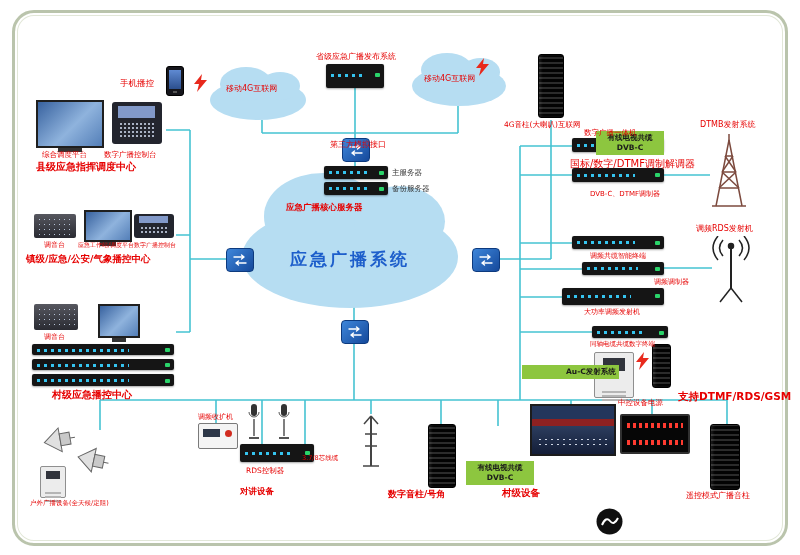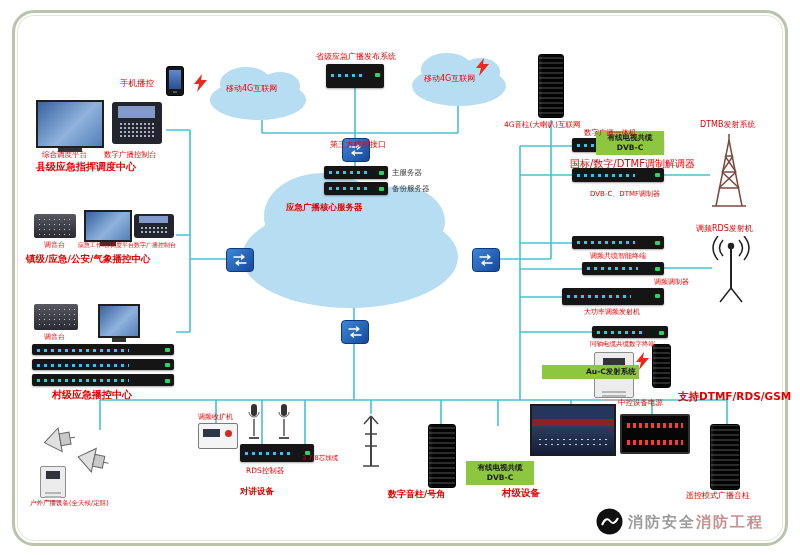--- a/index.html
+++ b/index.html
@@ -100,6 +100,7 @@
   <span class="lbl b" style="left:286px;top:202px;font-size:8.5px;">应急广播核心服务器</span>
 
   <div class="cloud" style="left:242px;top:206px;width:216px;height:102px;"></div>
+  <div class="cloud-title" style="left:250px;top:248px;width:200px;">应急广播系统</div>
 
   <div class="sw" style="left:226px;top:248px;">
       <svg width="18" height="14" viewBox="0 0 18 14">

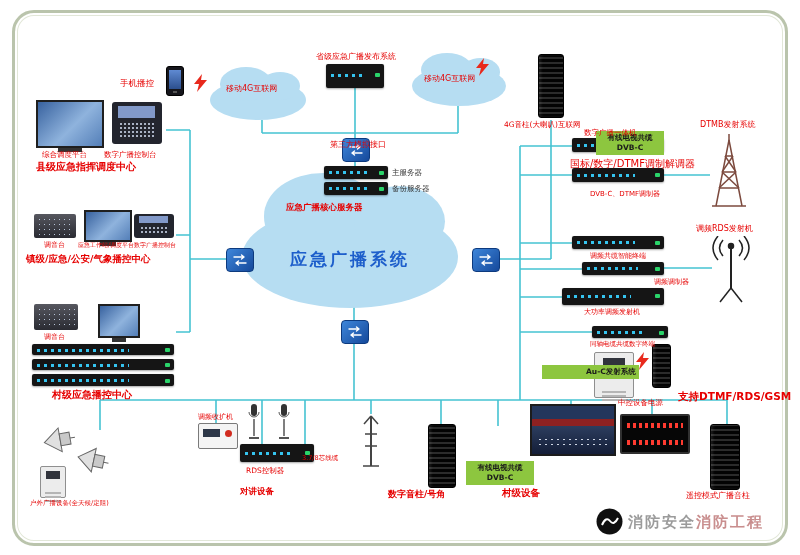--- a/index.html
+++ b/index.html
@@ -194,7 +194,7 @@
   <div class="rack" style="left:562px;top:288px;width:102px;height:17px;"></div>
   <span class="lbl" style="left:584px;top:308px;font-size:7px;">大功率调频发射机</span>
 
-  <div class="greenlbl" style="left:542px;top:330px;padding-left:44px;">Au-C发射系统</div>
+  <div class="greenlbl" style="left:522px;top:330px;padding-left:44px;">Au-C发射系统</div>
   <div class="rack" style="left:592px;top:326px;width:76px;height:12px;"></div>
   <span class="lbl" style="left:590px;top:341px;font-size:6.5px;">同轴电缆共缆数字终端</span>
 

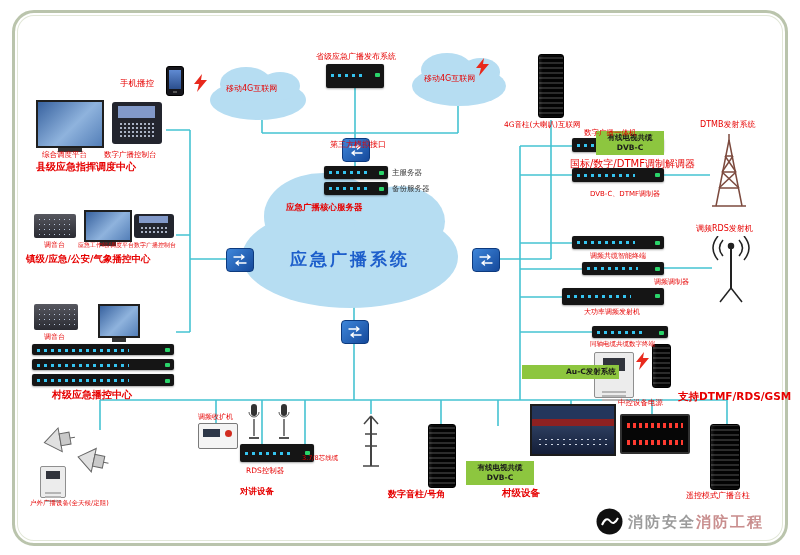--- a/index.html
+++ b/index.html
@@ -268,9 +268,6 @@
       <circle cx="13.5" cy="13.5" r="13" fill="#101010"></circle>
       <path d="M6,17 Q10,8 14,13 T22,10" stroke="#fff" stroke-width="2" fill="none"></path>
     </svg>
-  <div class="wm-text" style="left:628px;top:513px;">
-    <span class="p1">消防安全</span><span class="p2">消防工程</span>
-  </div>
 </div>
 
 </body></html>

